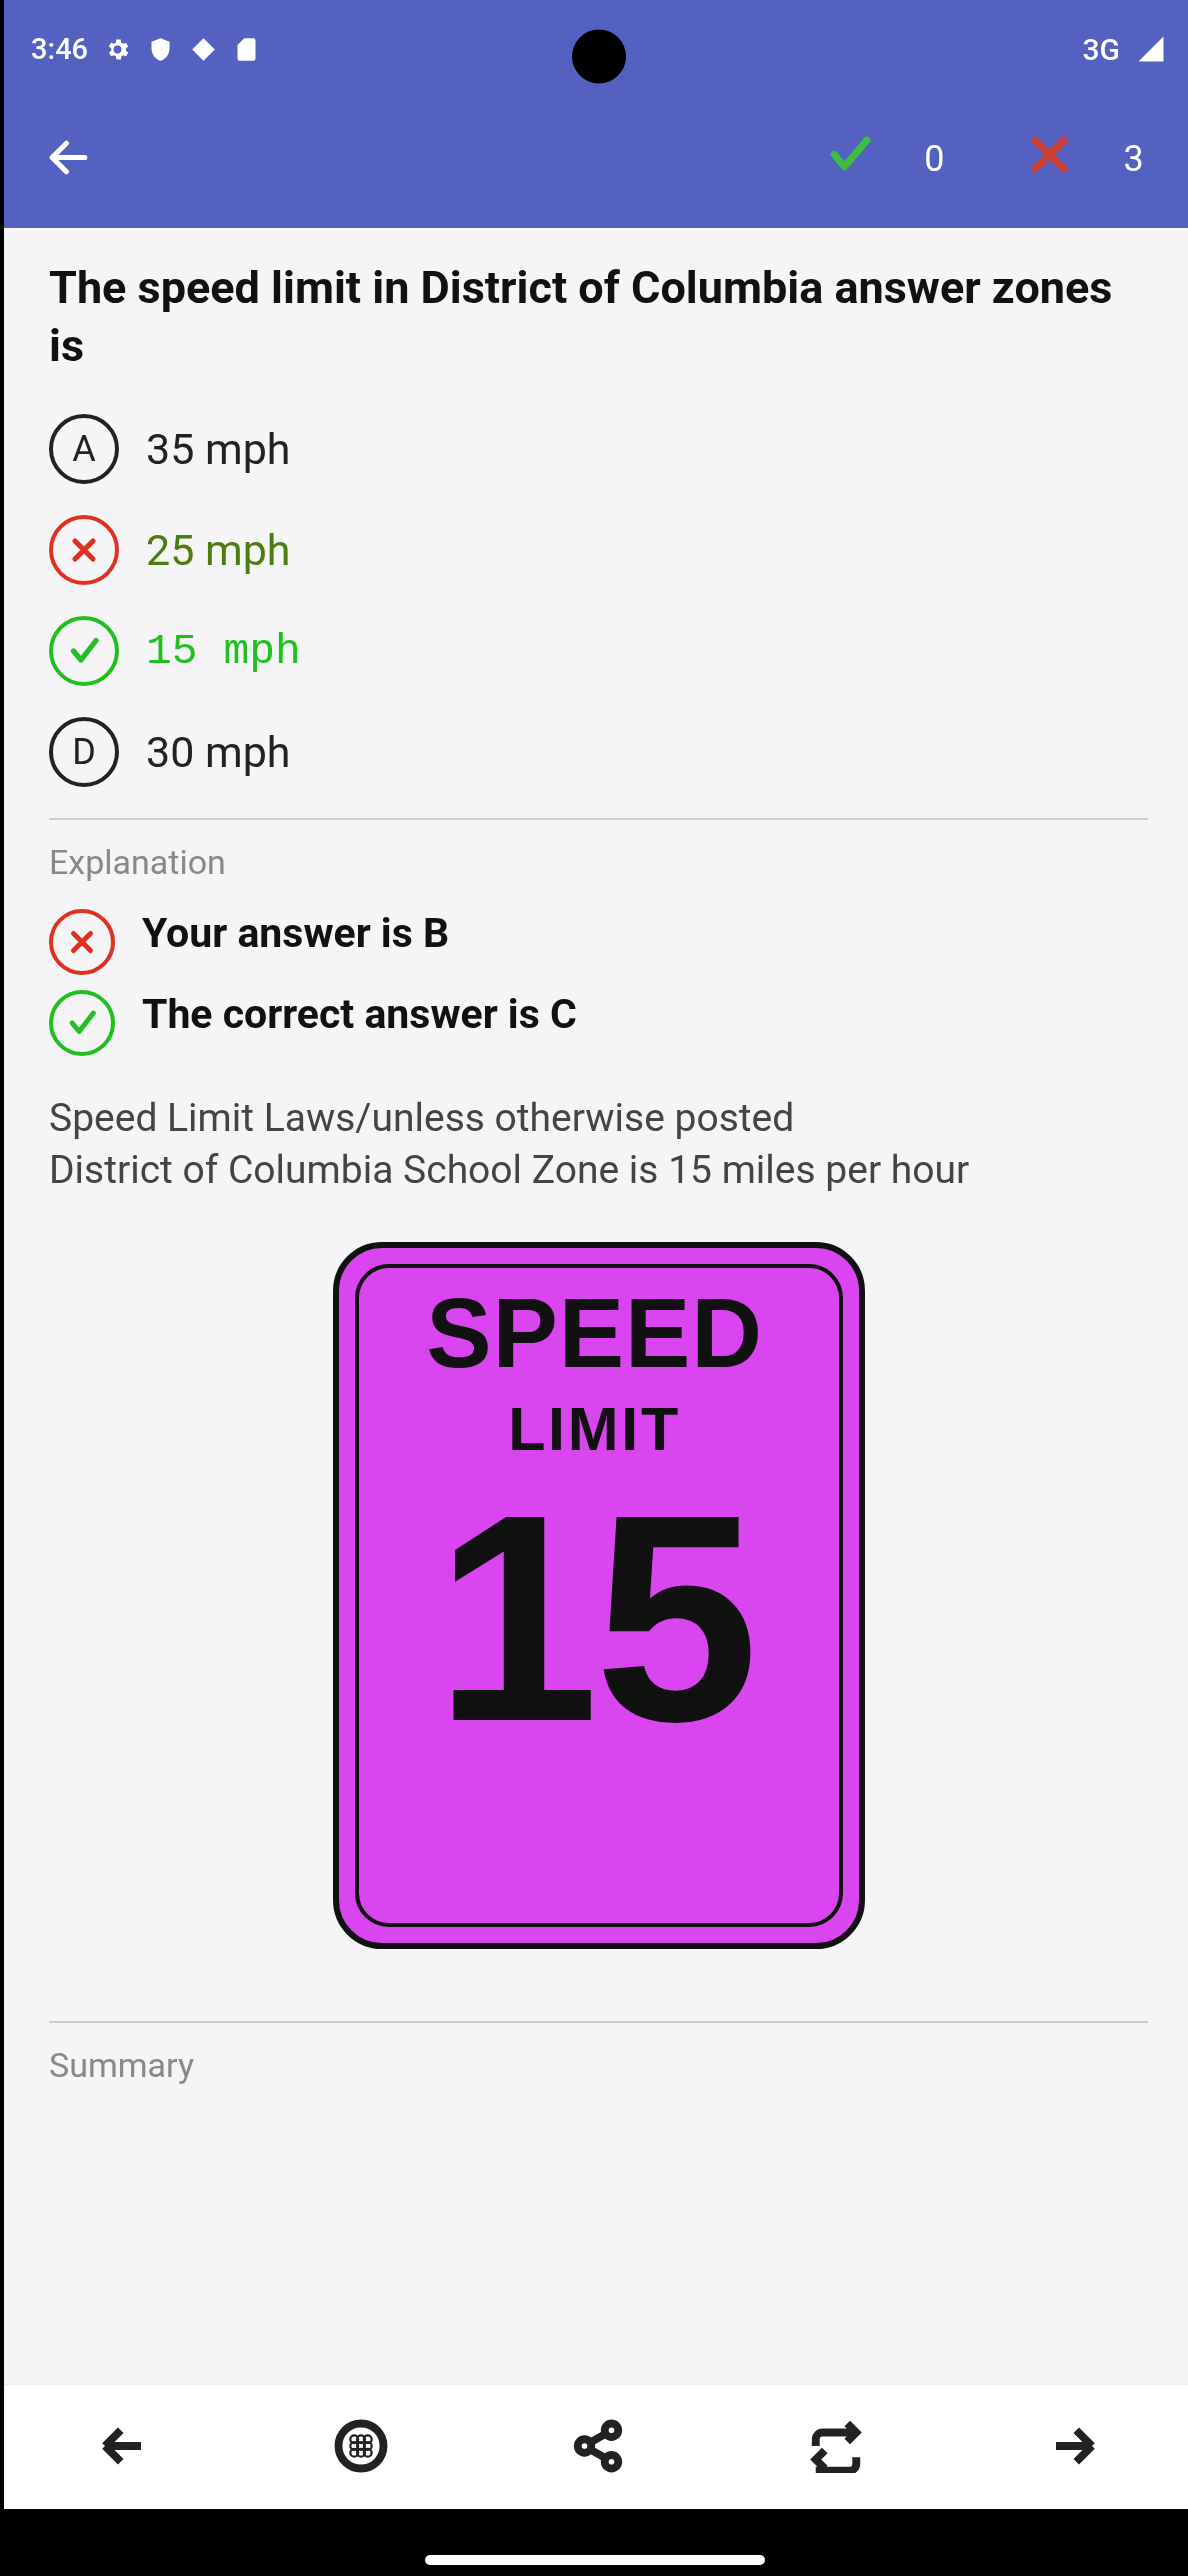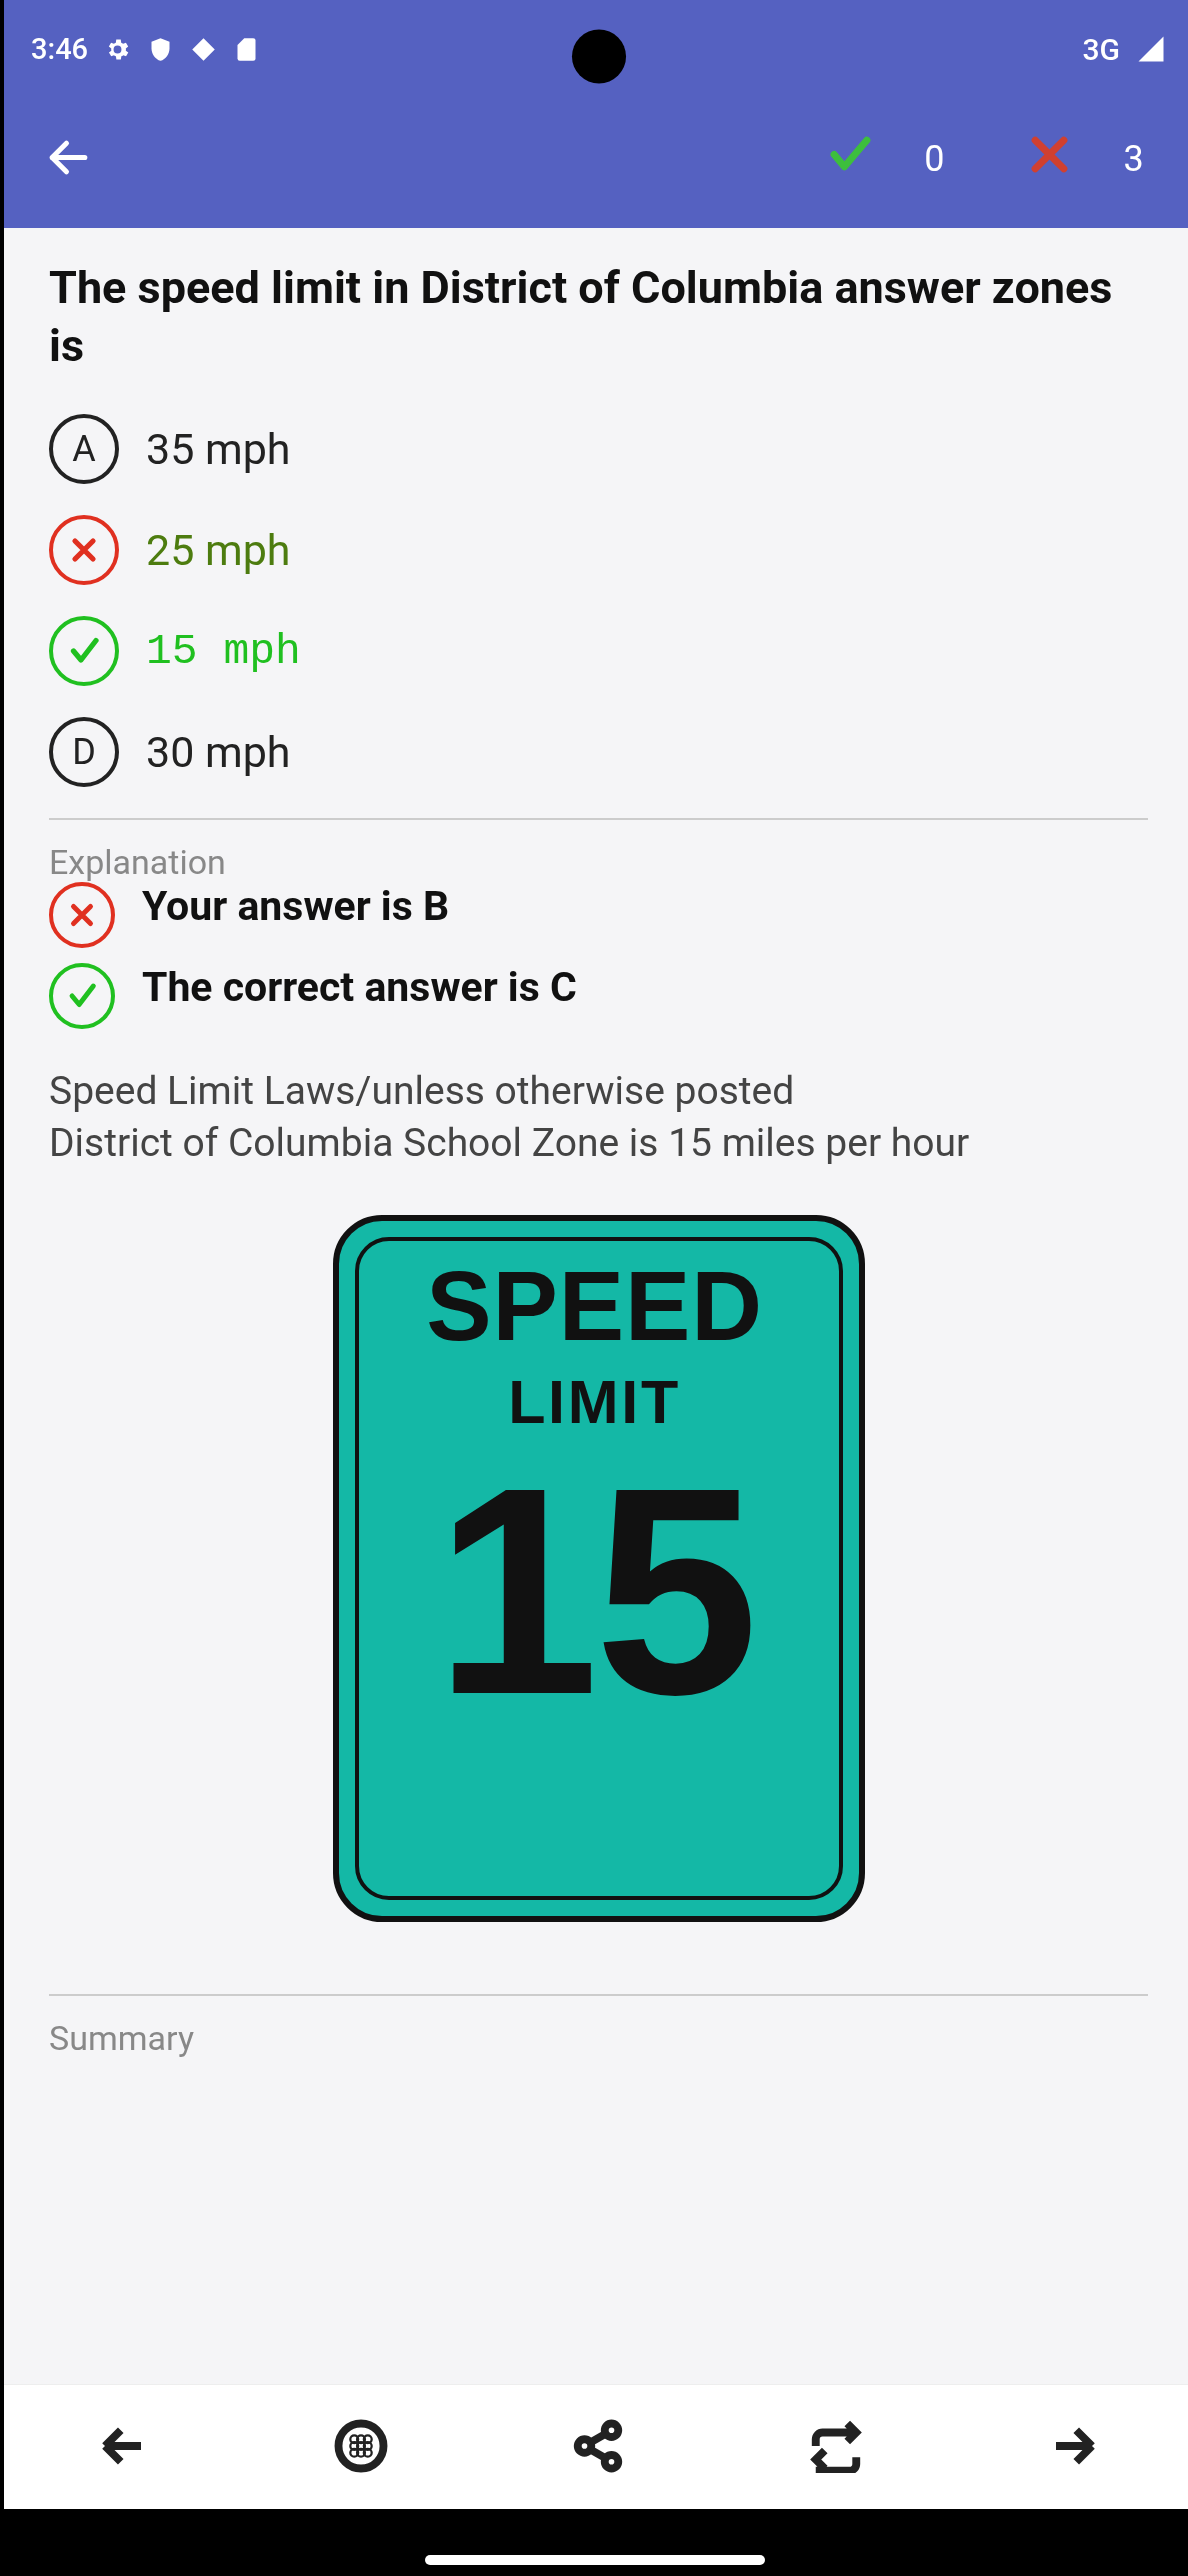--- a/index.html
+++ b/index.html
@@ -42,7 +42,7 @@
 
   .divider { height: 1.8px; background: #ccc; margin: 31px 0 22.4px 0; }
 
-  .section-label { font-size: 34px; color: #888; }
+  .section-label { font-size: 34px; color: #888; margin-bottom: 27px; }
 
   .ans-line { display: flex; align-items: flex-start; gap: 27px; margin-bottom: 14.3px; }
   .ans-circle { width: 66px; height: 66px; border: 4.5px solid; border-radius: 50%; display: flex; align-items: center; justify-content: center; flex: 0 0 66px; }

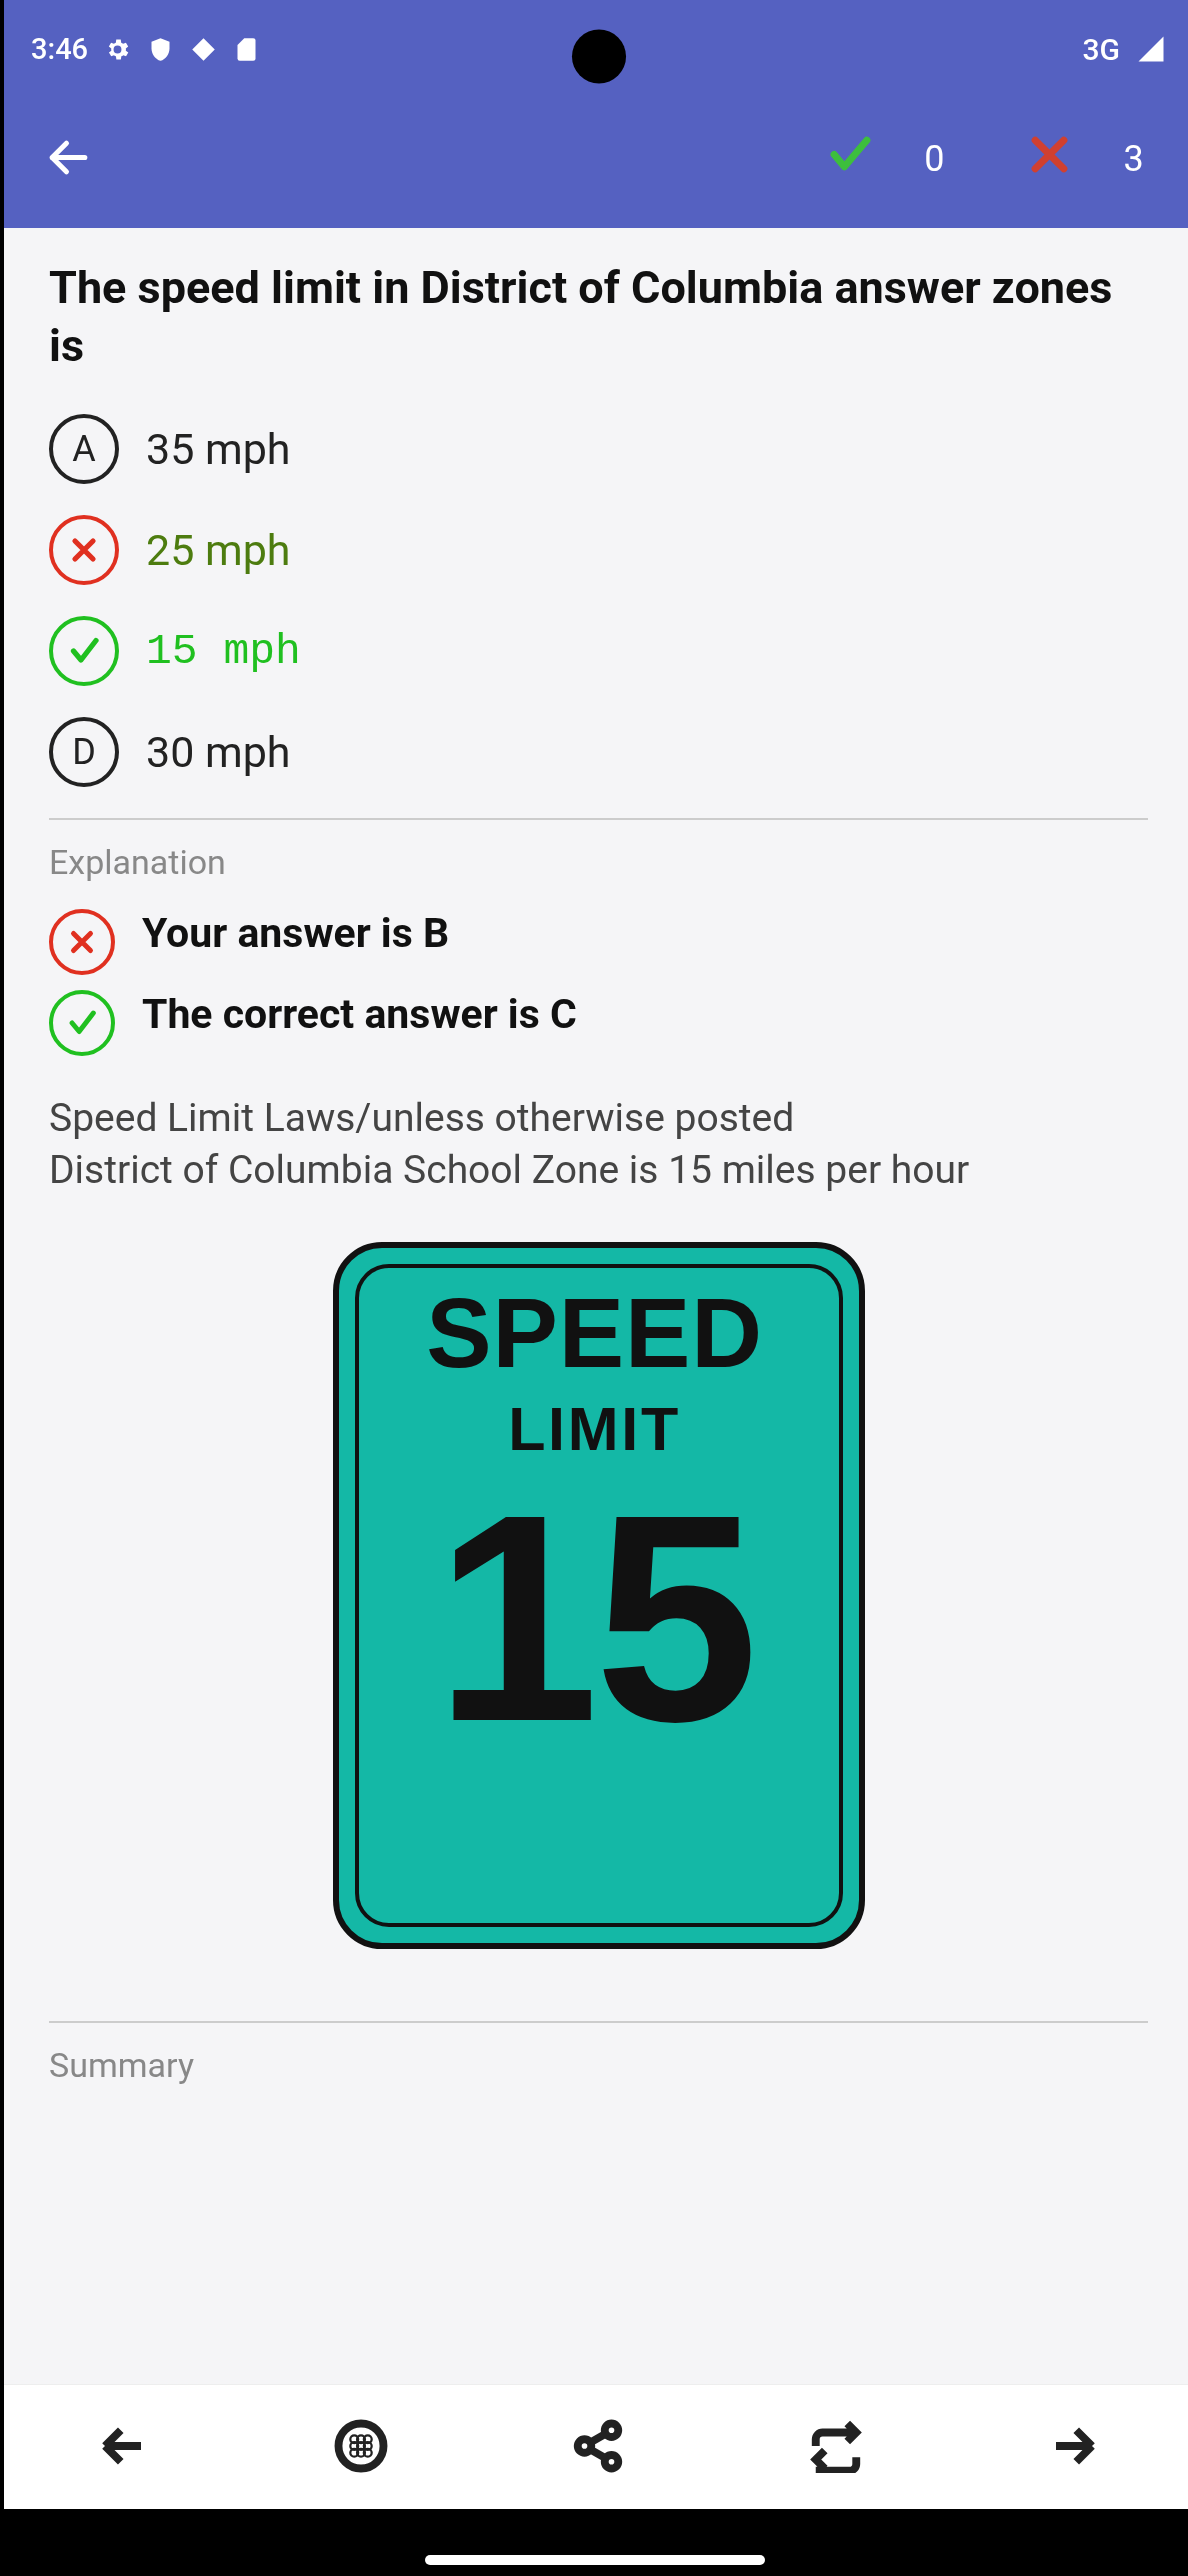--- a/index.html
+++ b/index.html
@@ -55,7 +55,7 @@
   .explanation-body { font-size: 39px; color: #444; line-height: 1.35; margin-top: 36px; white-space: pre-line; }
 
   .sign-container { display: flex; justify-content: center; margin: 45px 0 72px 0; }
-  .speed-sign { width: 532px; height: 707px; border: 6.3px solid #111; border-radius: 49px; background: #14b8a6; position: relative; display: flex; flex-direction: column; align-items: center; padding: 36px 26px 18px 18px; }
+  .speed-sign { width: 532px; height: 707px; border: 6.3px solid #111; border-radius: 49px; background: #d946ef; position: relative; display: flex; flex-direction: column; align-items: center; padding: 36px 26px 18px 18px; }
   .speed-sign::after { content: ""; position: absolute; inset: 16px; border: 4.5px solid #111; border-radius: 34px; }
   .sign-top { font-size: 98px; font-weight: 900; letter-spacing: 0.9px; font-family: "Arial Black", Arial, sans-serif; color: #111; line-height: 1; z-index: 1; }
   .sign-mid { font-size: 61px; font-weight: 900; letter-spacing: 2.7px; font-family: "Arial Black", Arial, sans-serif; color: #111; line-height: 1; margin-top: 17px; z-index: 1; }

